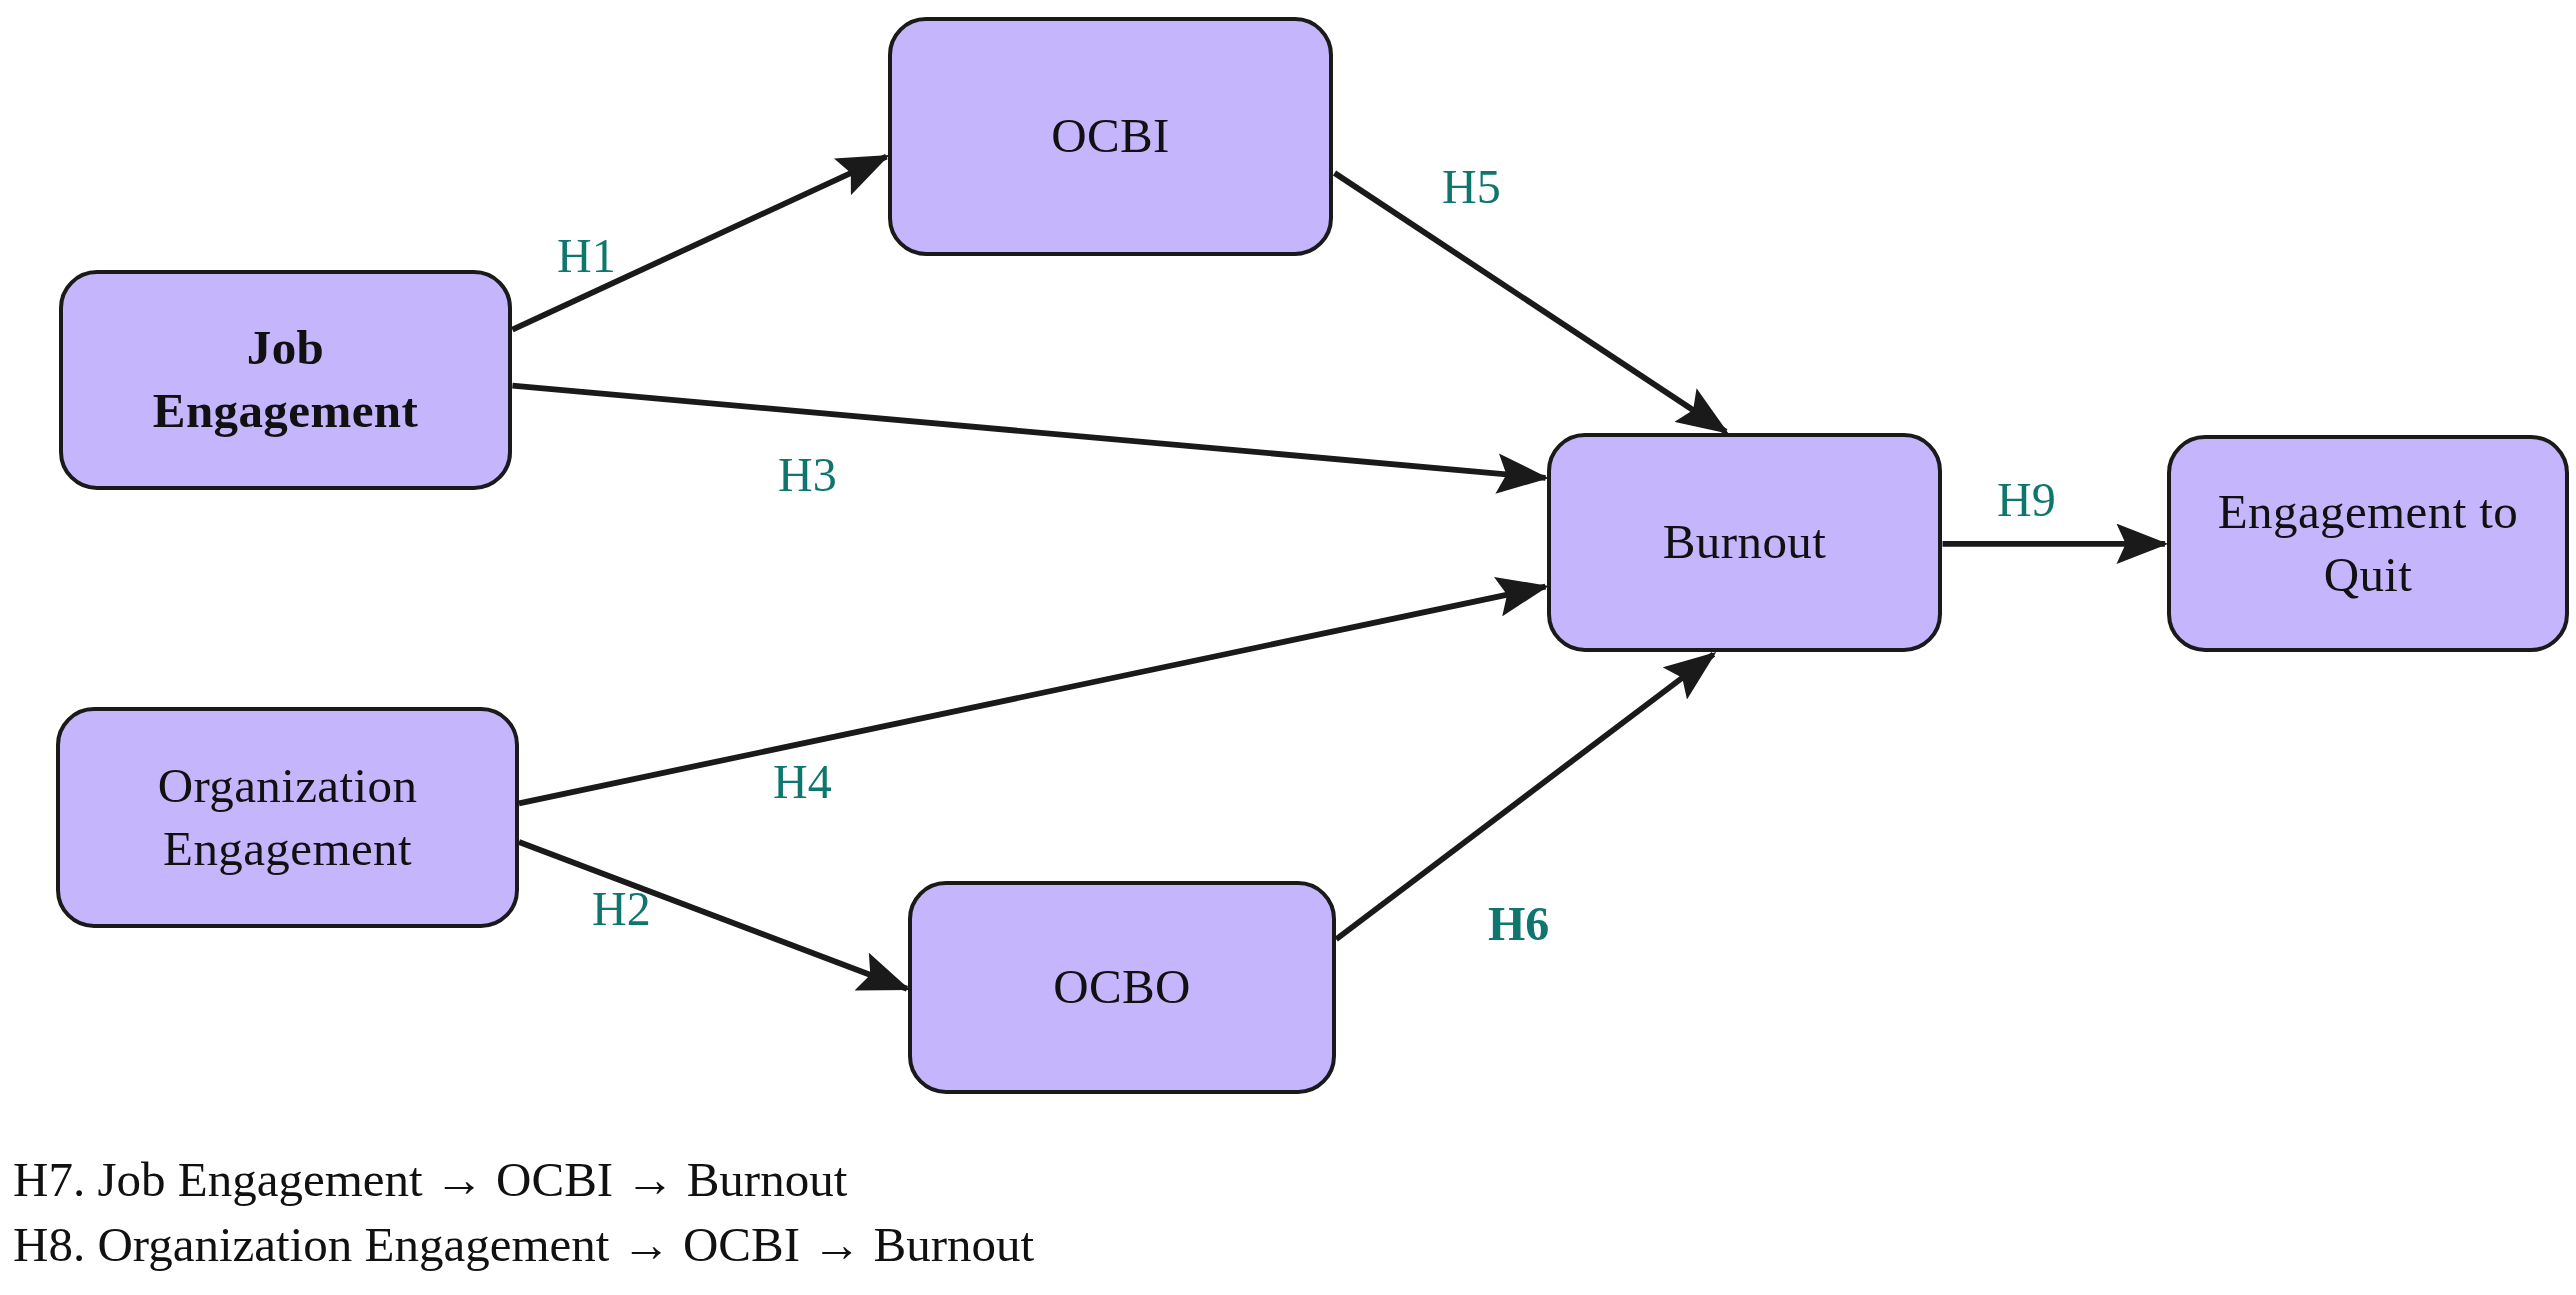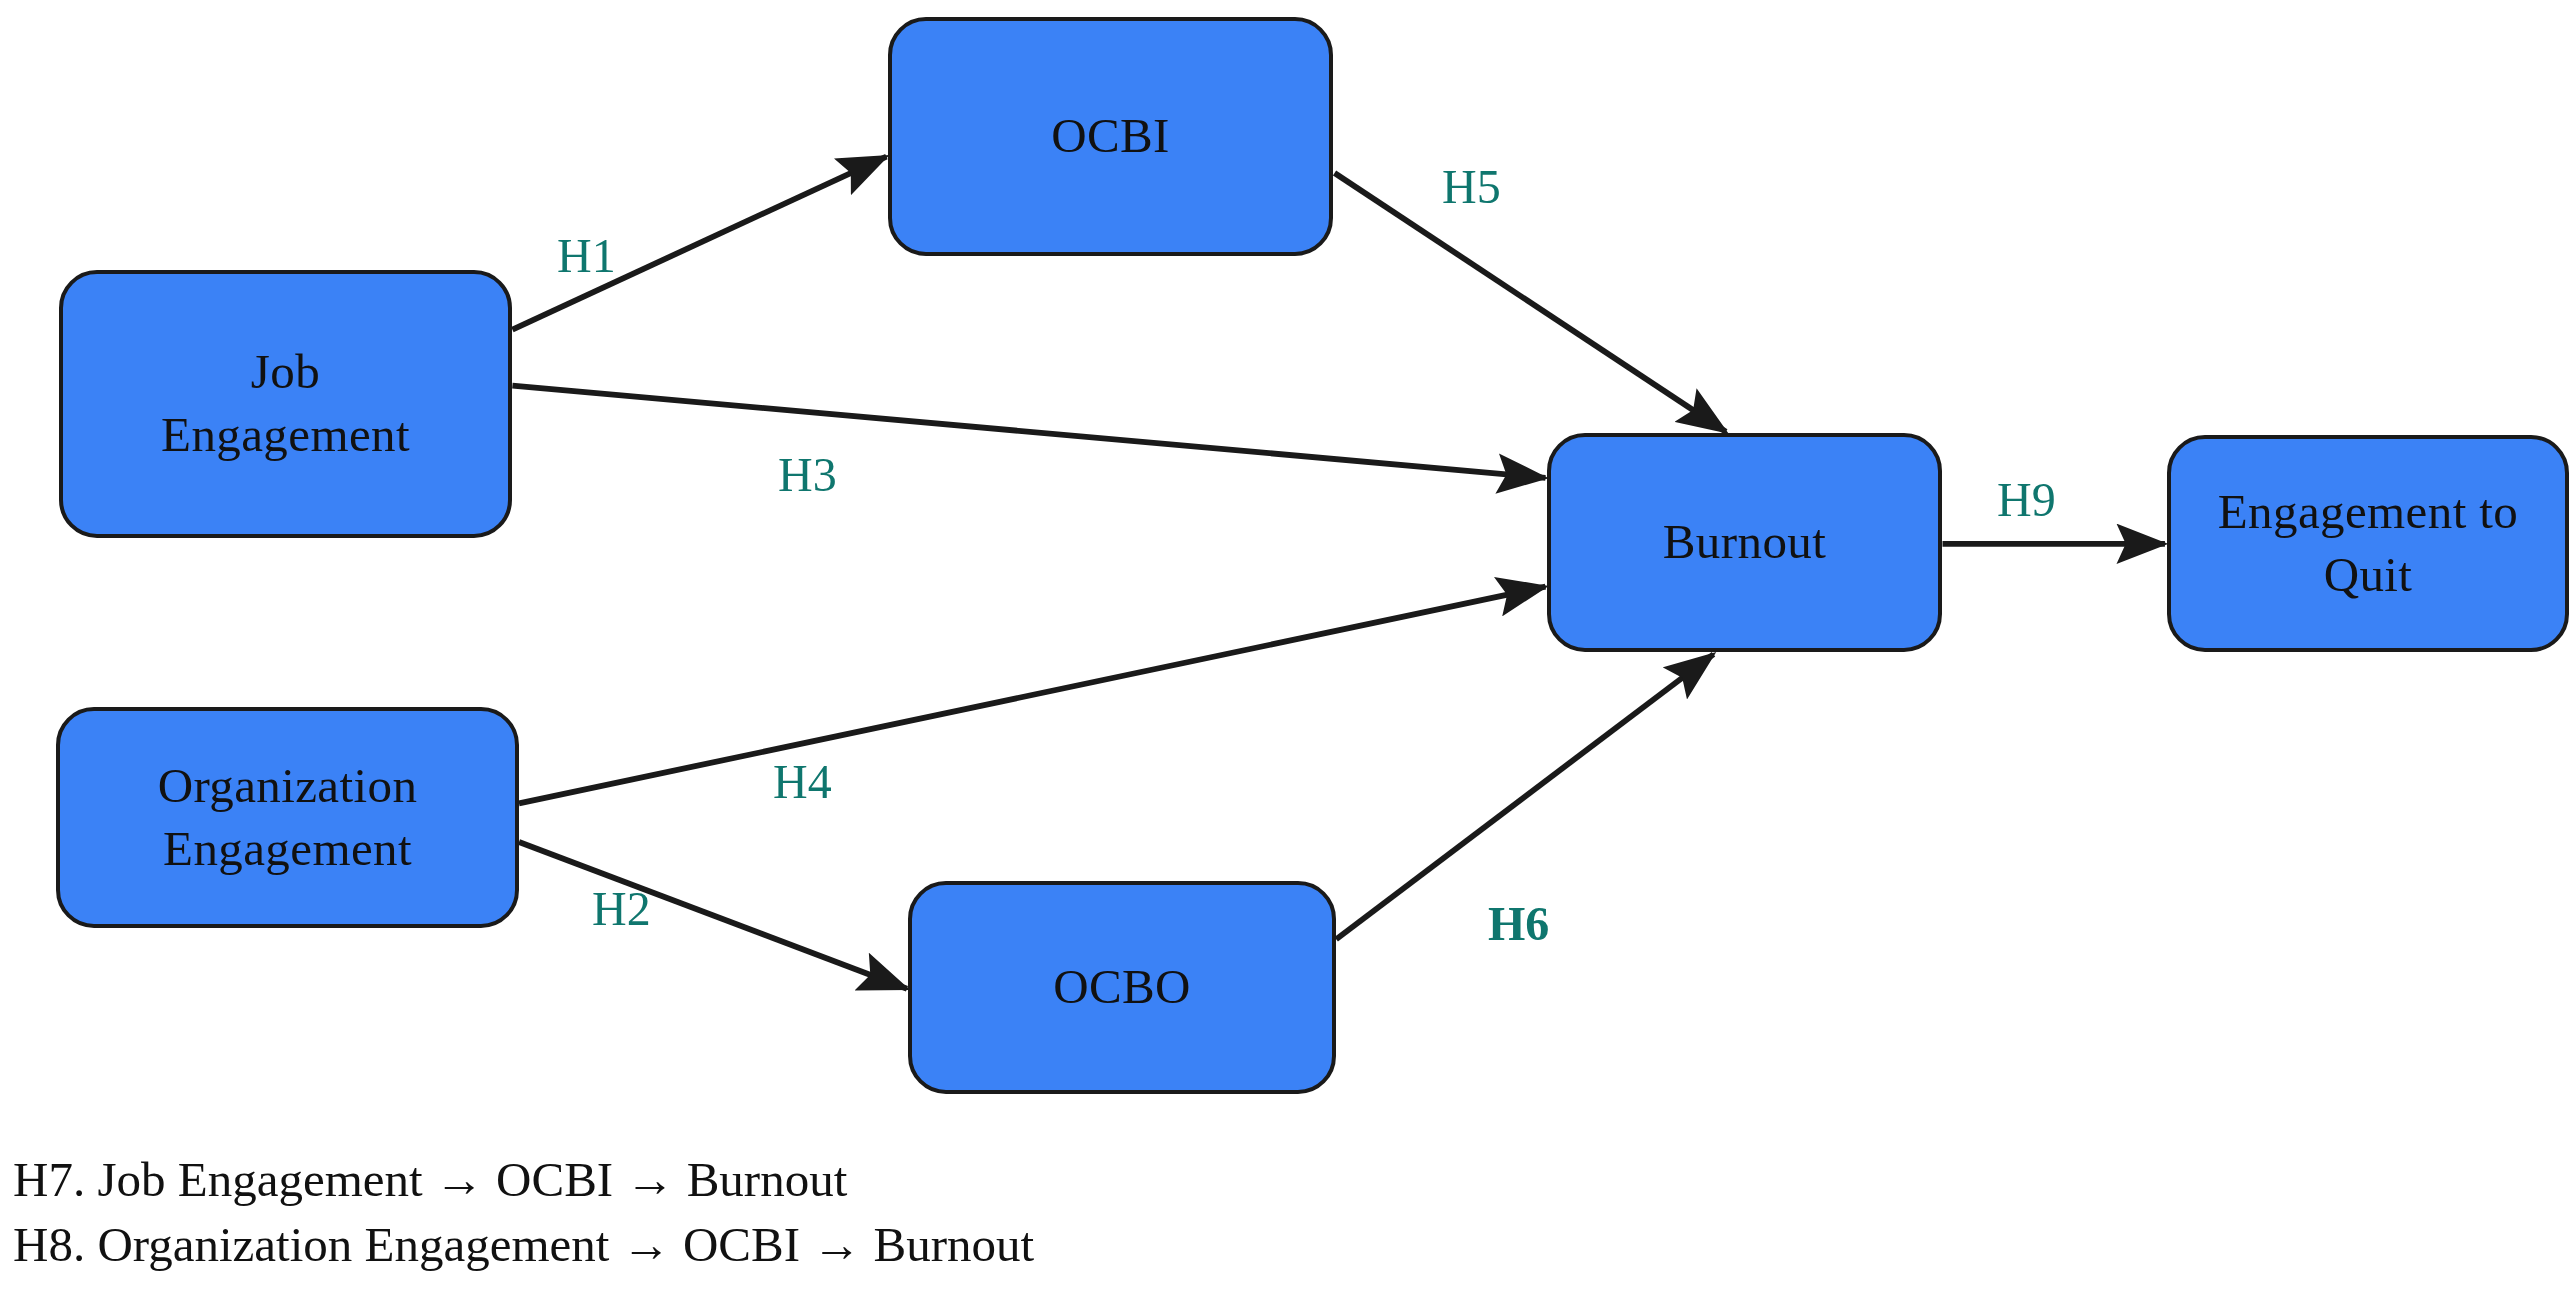--- a/index.html
+++ b/index.html
@@ -27,7 +27,7 @@
     box-sizing: border-box;
     border: 4.1px solid #1a1a1a;
     border-radius: 38px;
-    background: #3b82f6;
+    background: #c4b5fd;
     display: flex;
     align-items: center;
     justify-content: center;

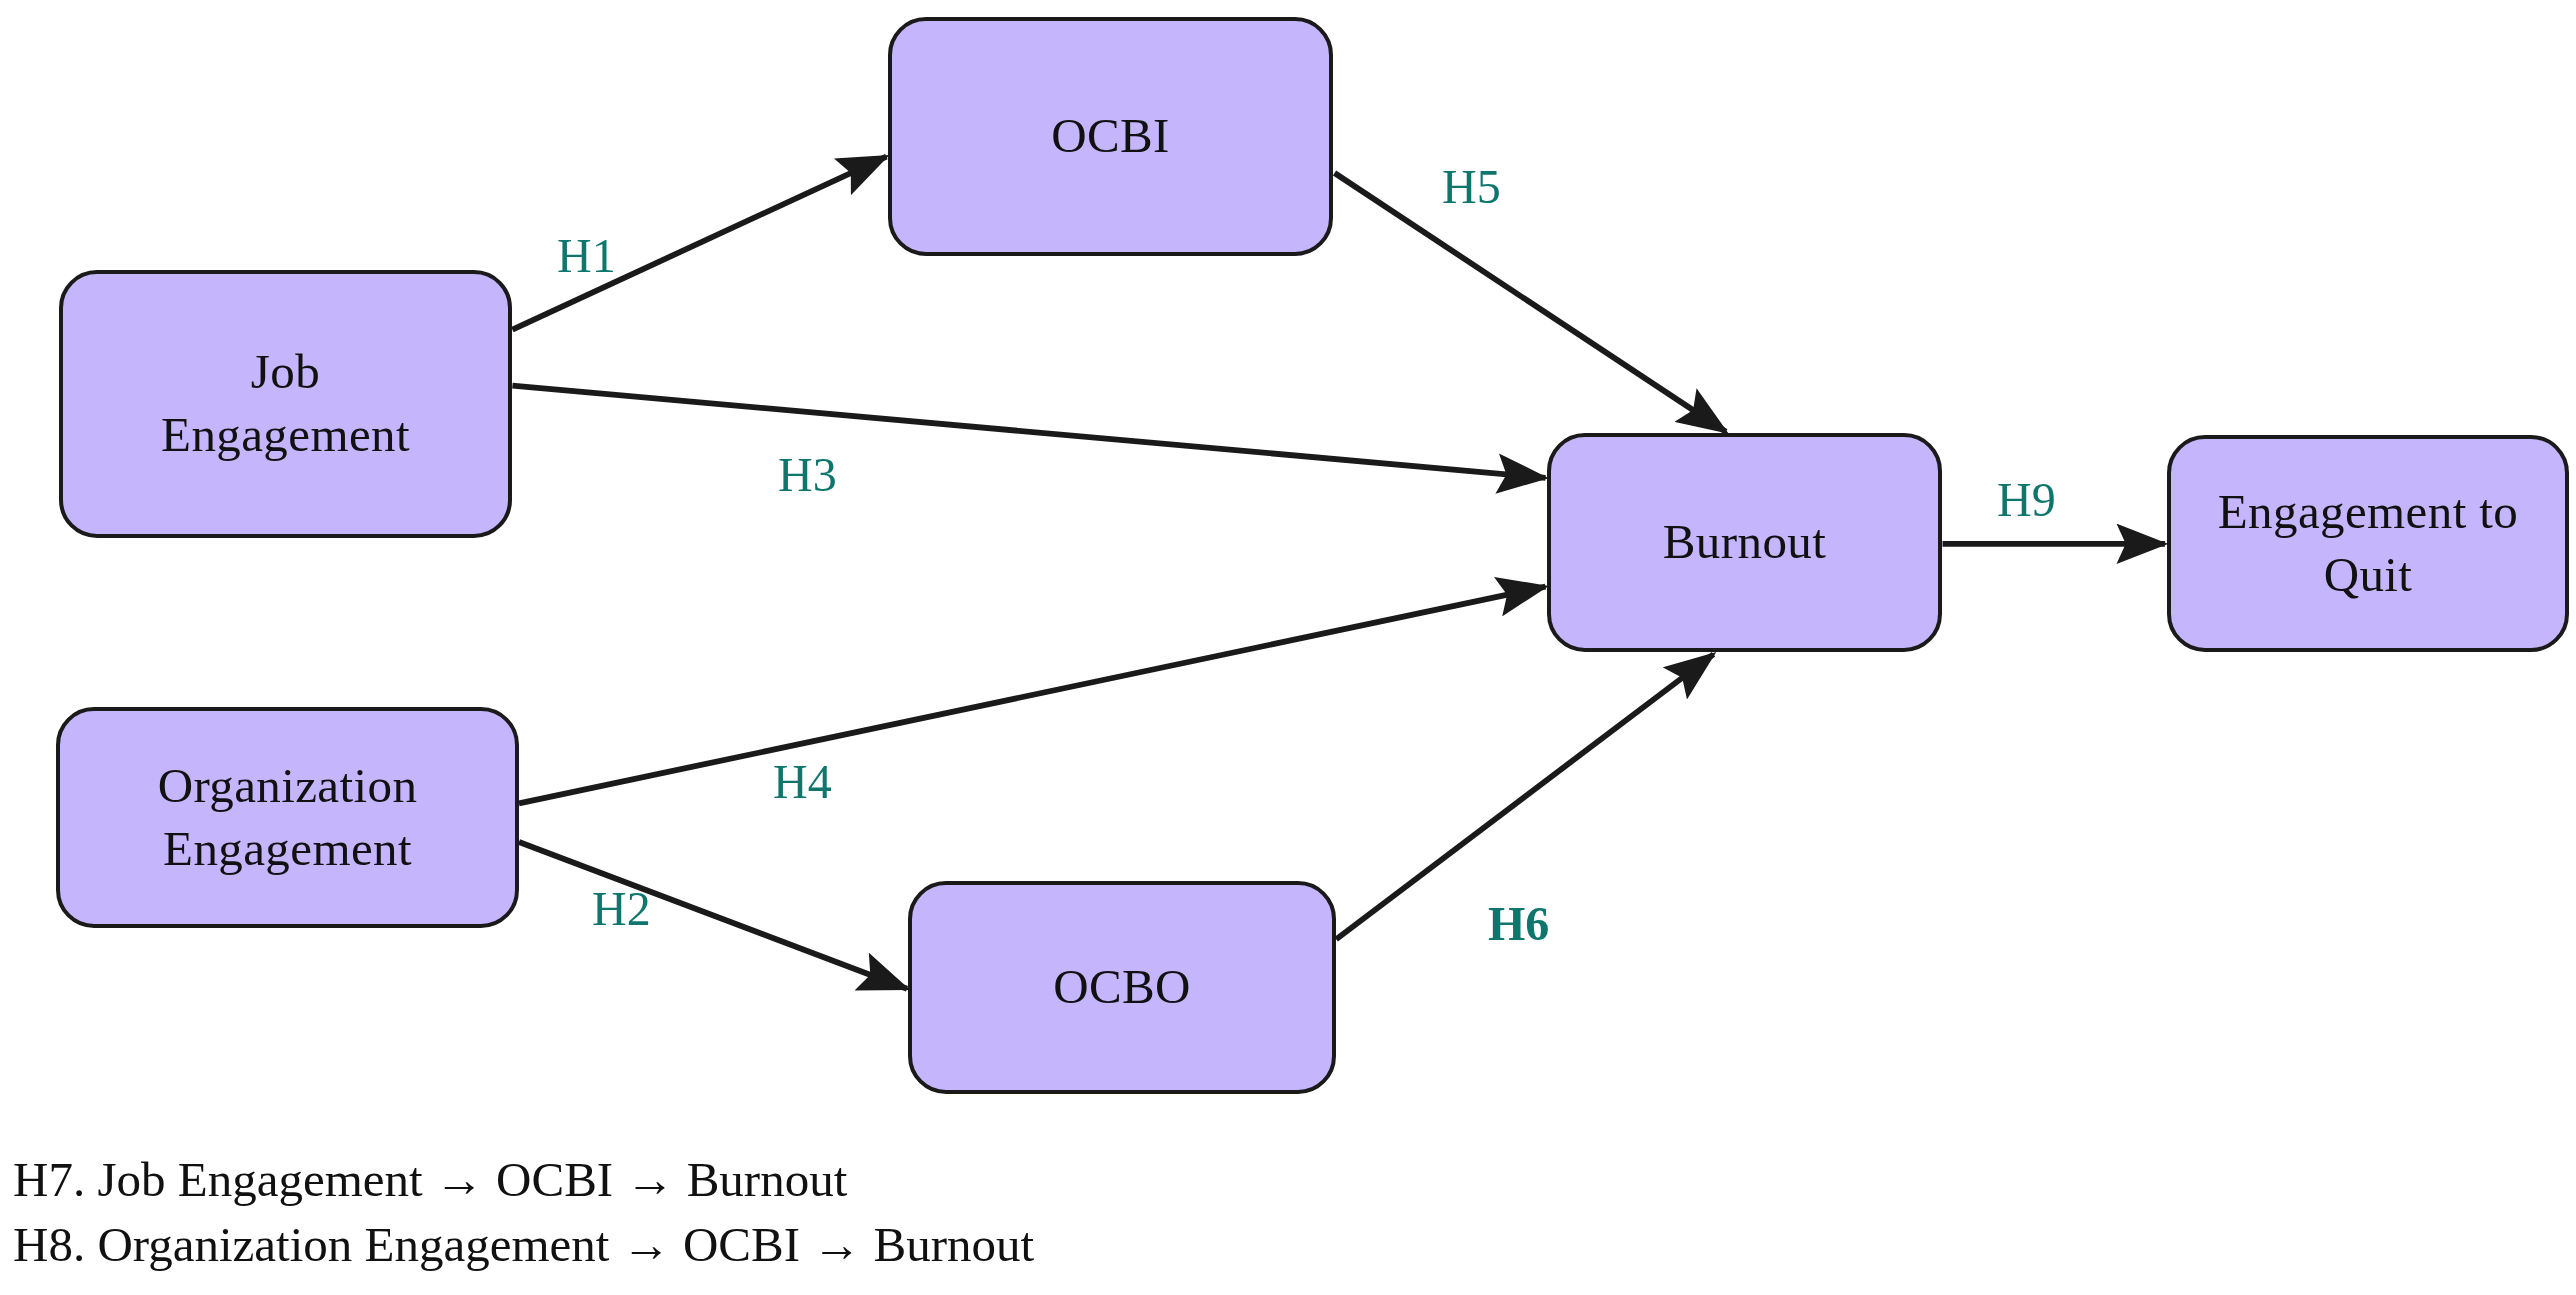--- a/index.html
+++ b/index.html
@@ -91,7 +91,7 @@
     <line x1="2358" y1="660" x2="2628" y2="660" stroke="#1a1a1a" stroke-width="7" marker-end="url(#arrowhead)"></line>
   </svg>
 
-  <div class="node-box" style="left:59px; top:270px; width:453px; height:268px;">
+  <div class="node-box" style="left:59px; top:270px; width:453px; height:220px;font-weight:bold;">
     <span class="node-label">Job
 Engagement</span>
   </div>

